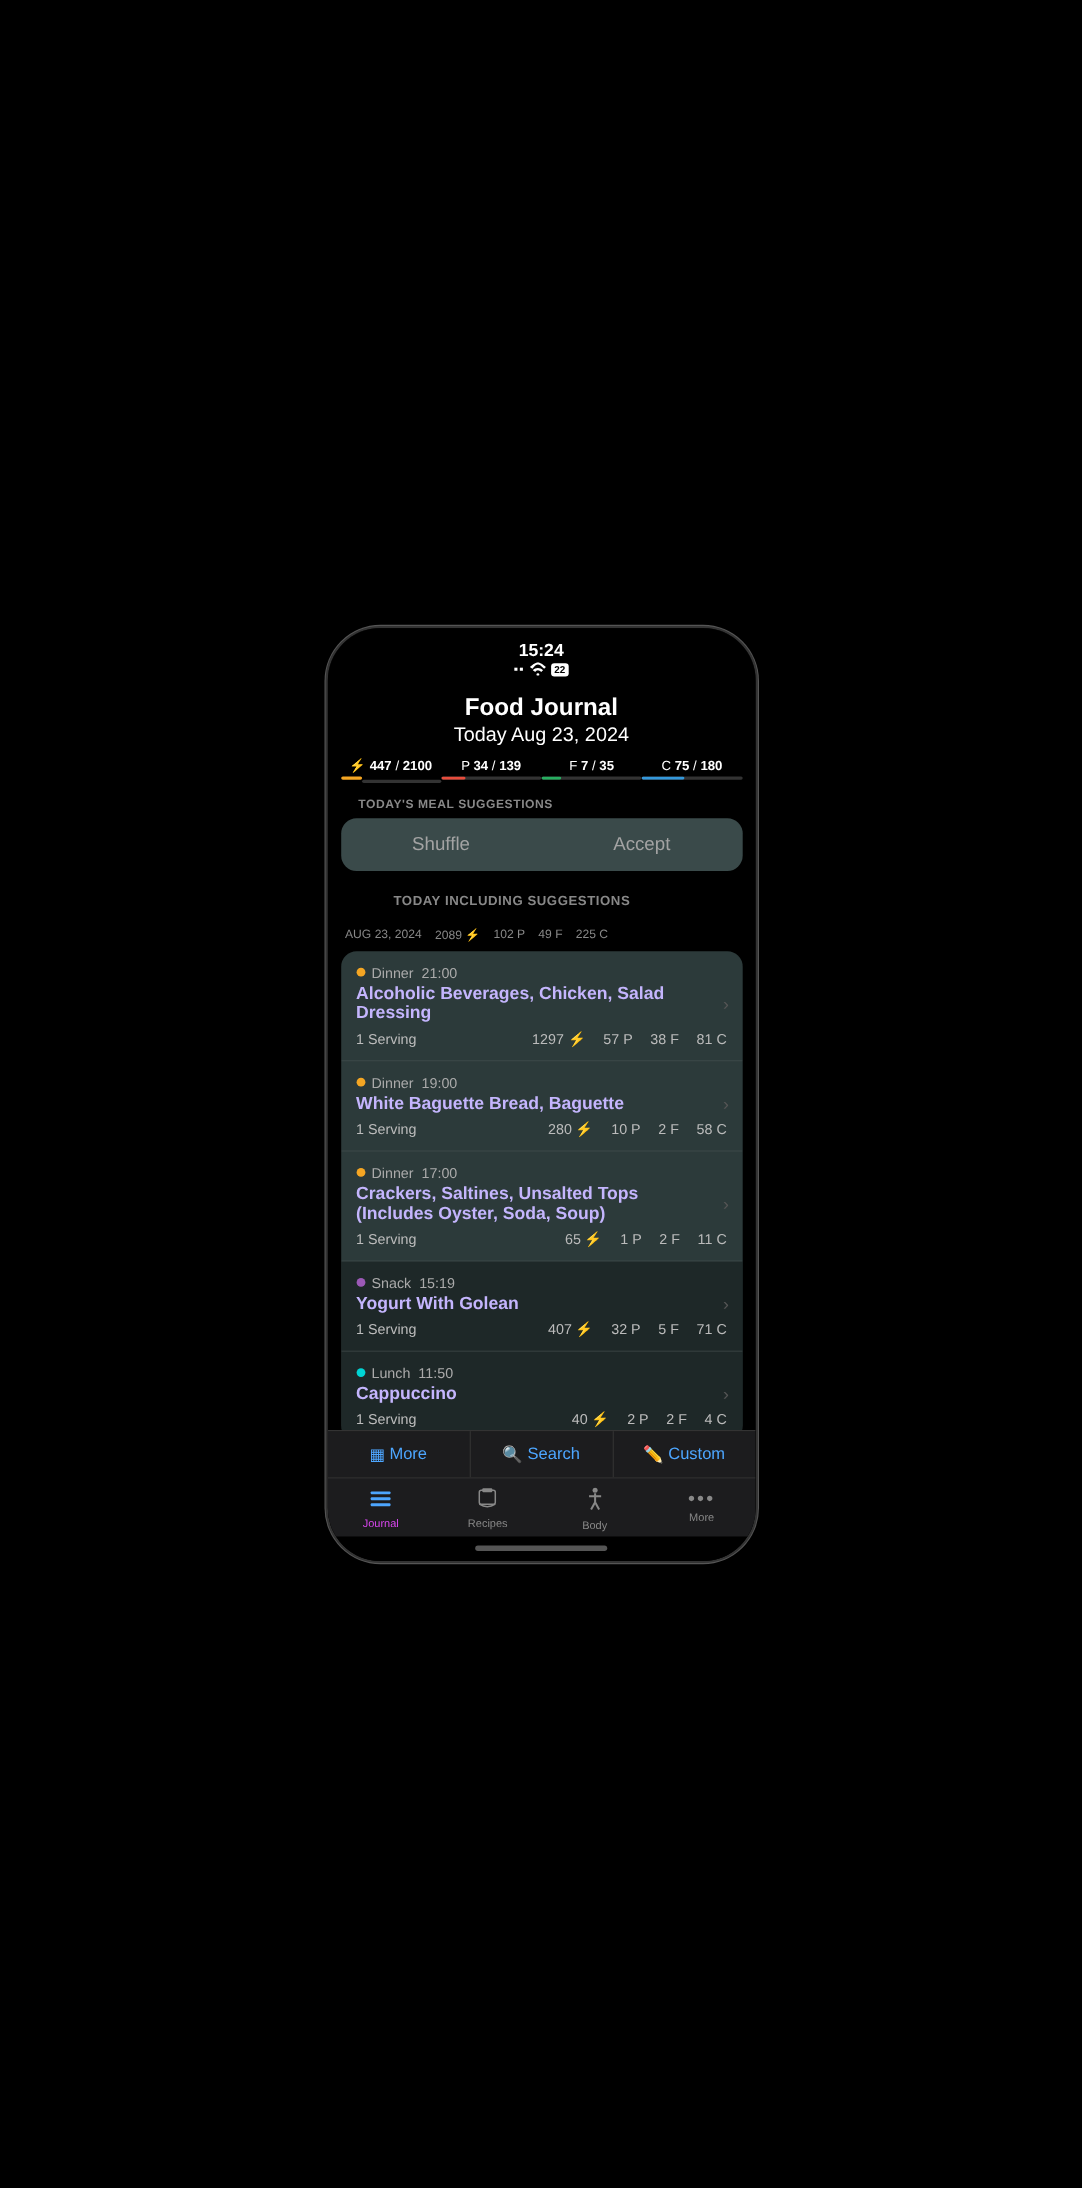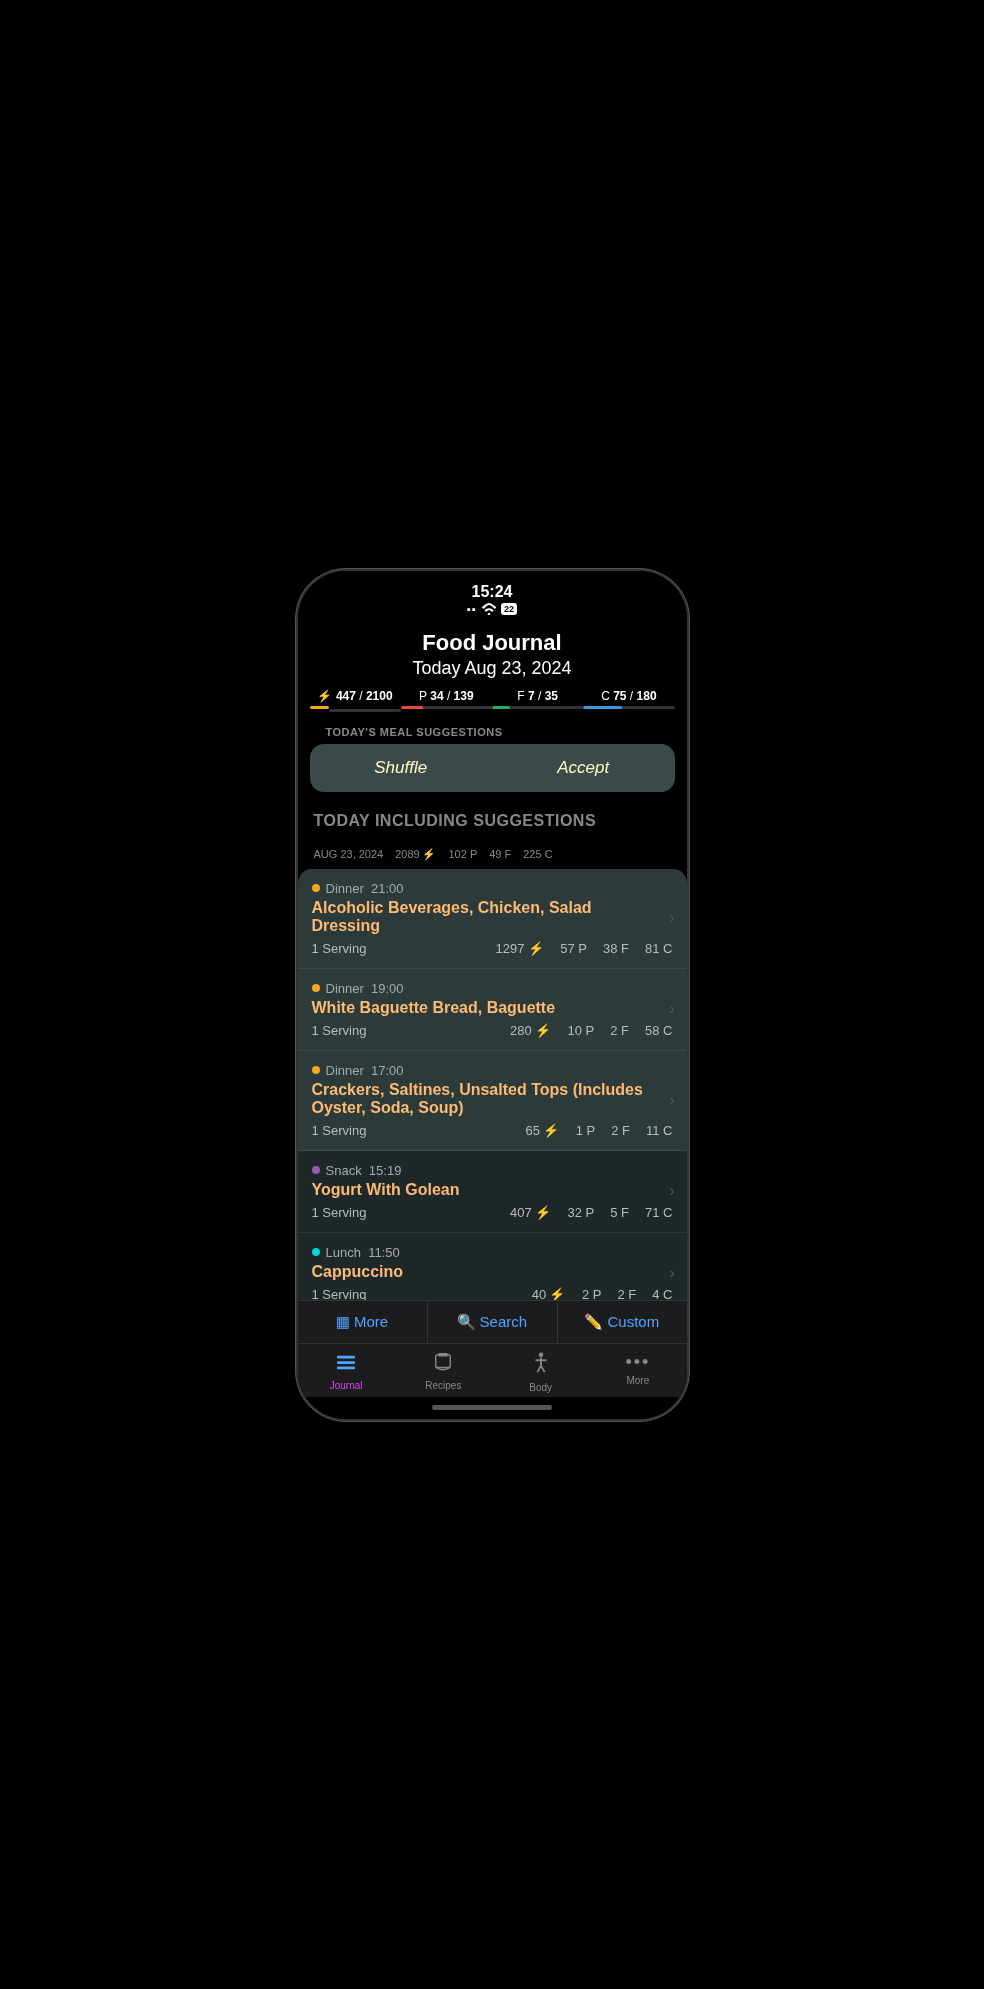--- a/index.html
+++ b/index.html
@@ -129,12 +129,11 @@
       padding: 14px 0;
       background: transparent;
       border: none;
-      color: #fef9c3;
+      color: #a3a3a3;
       font-size: 17px;
       font-weight: 500;
       cursor: pointer;
       text-align: center;
-      font-style: italic;
     }
     
     .today-summary {

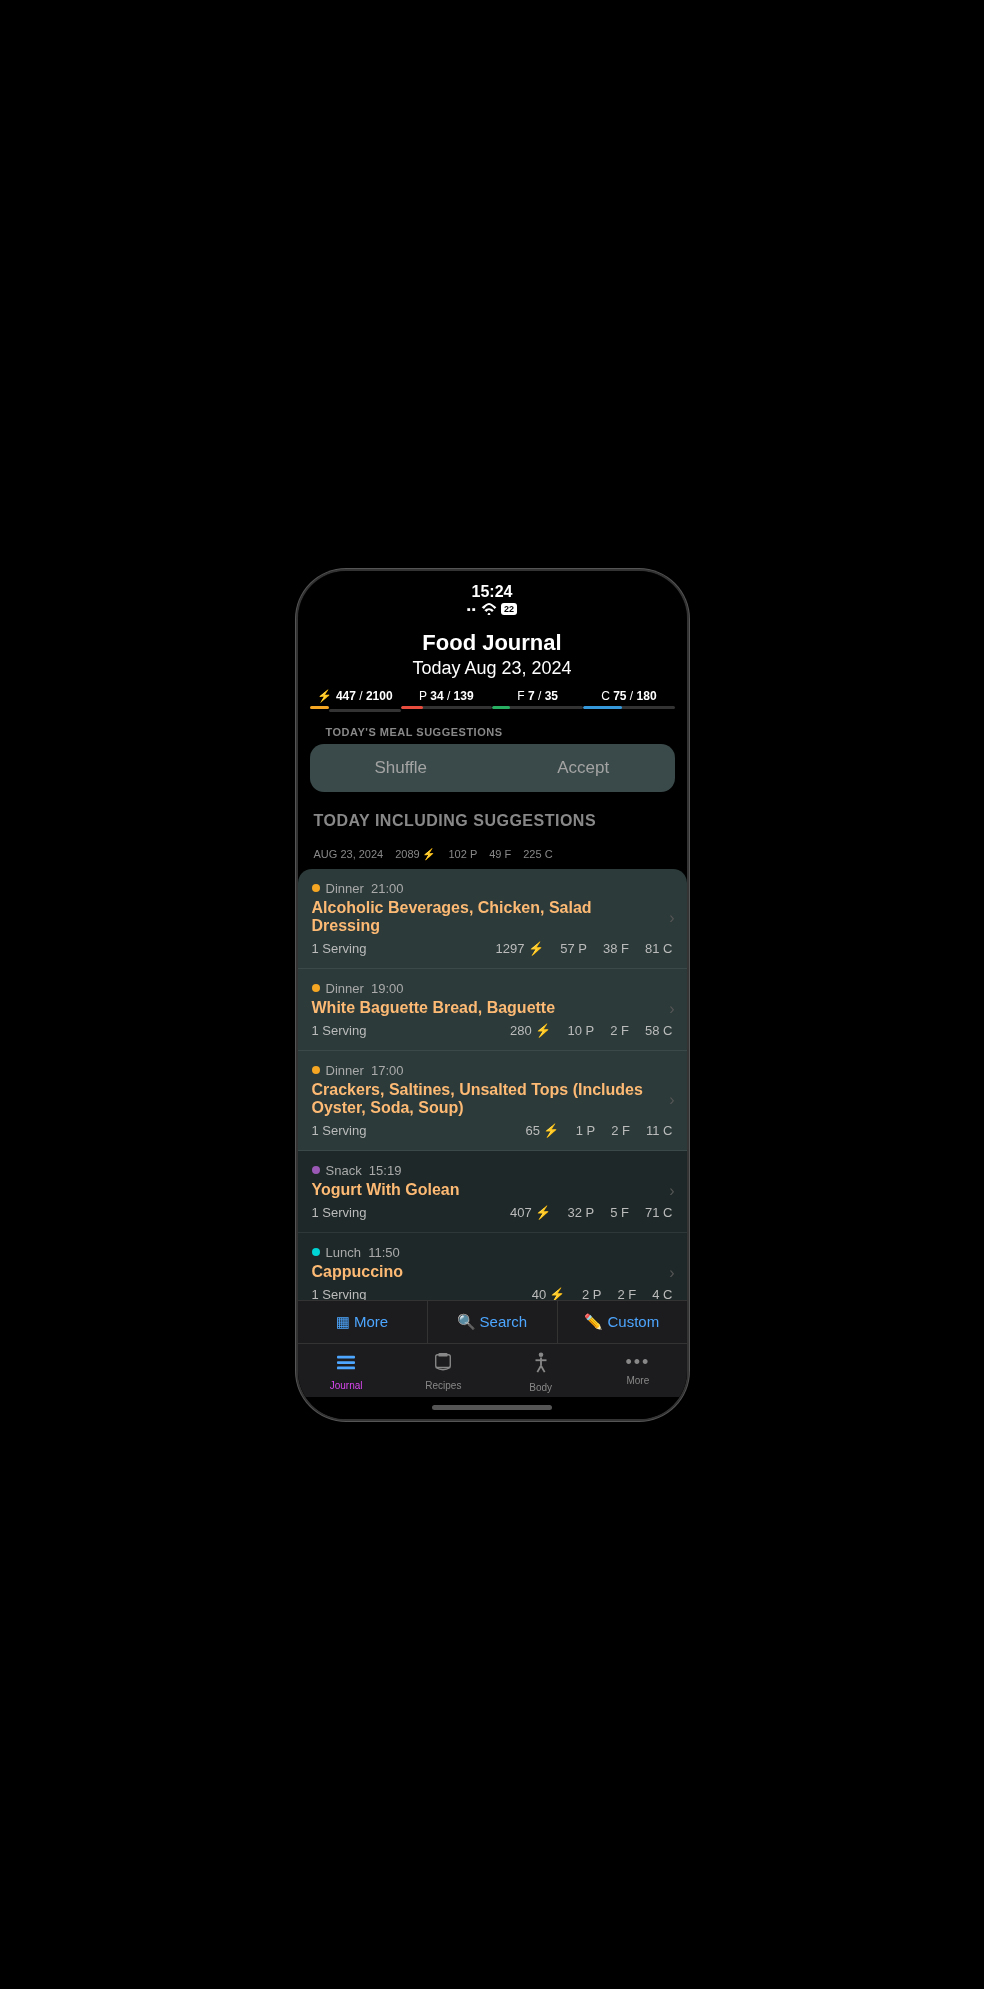--- a/index.html
+++ b/index.html
@@ -141,9 +141,10 @@
     }
     .today-summary-title {
       color: #888;
-      font-size: 16px;
+      font-size: 12px;
       font-weight: 600;
       letter-spacing: 0.5px;
+      margin-left: 44px;
     }
     .today-summary-stats {
       color: #888;

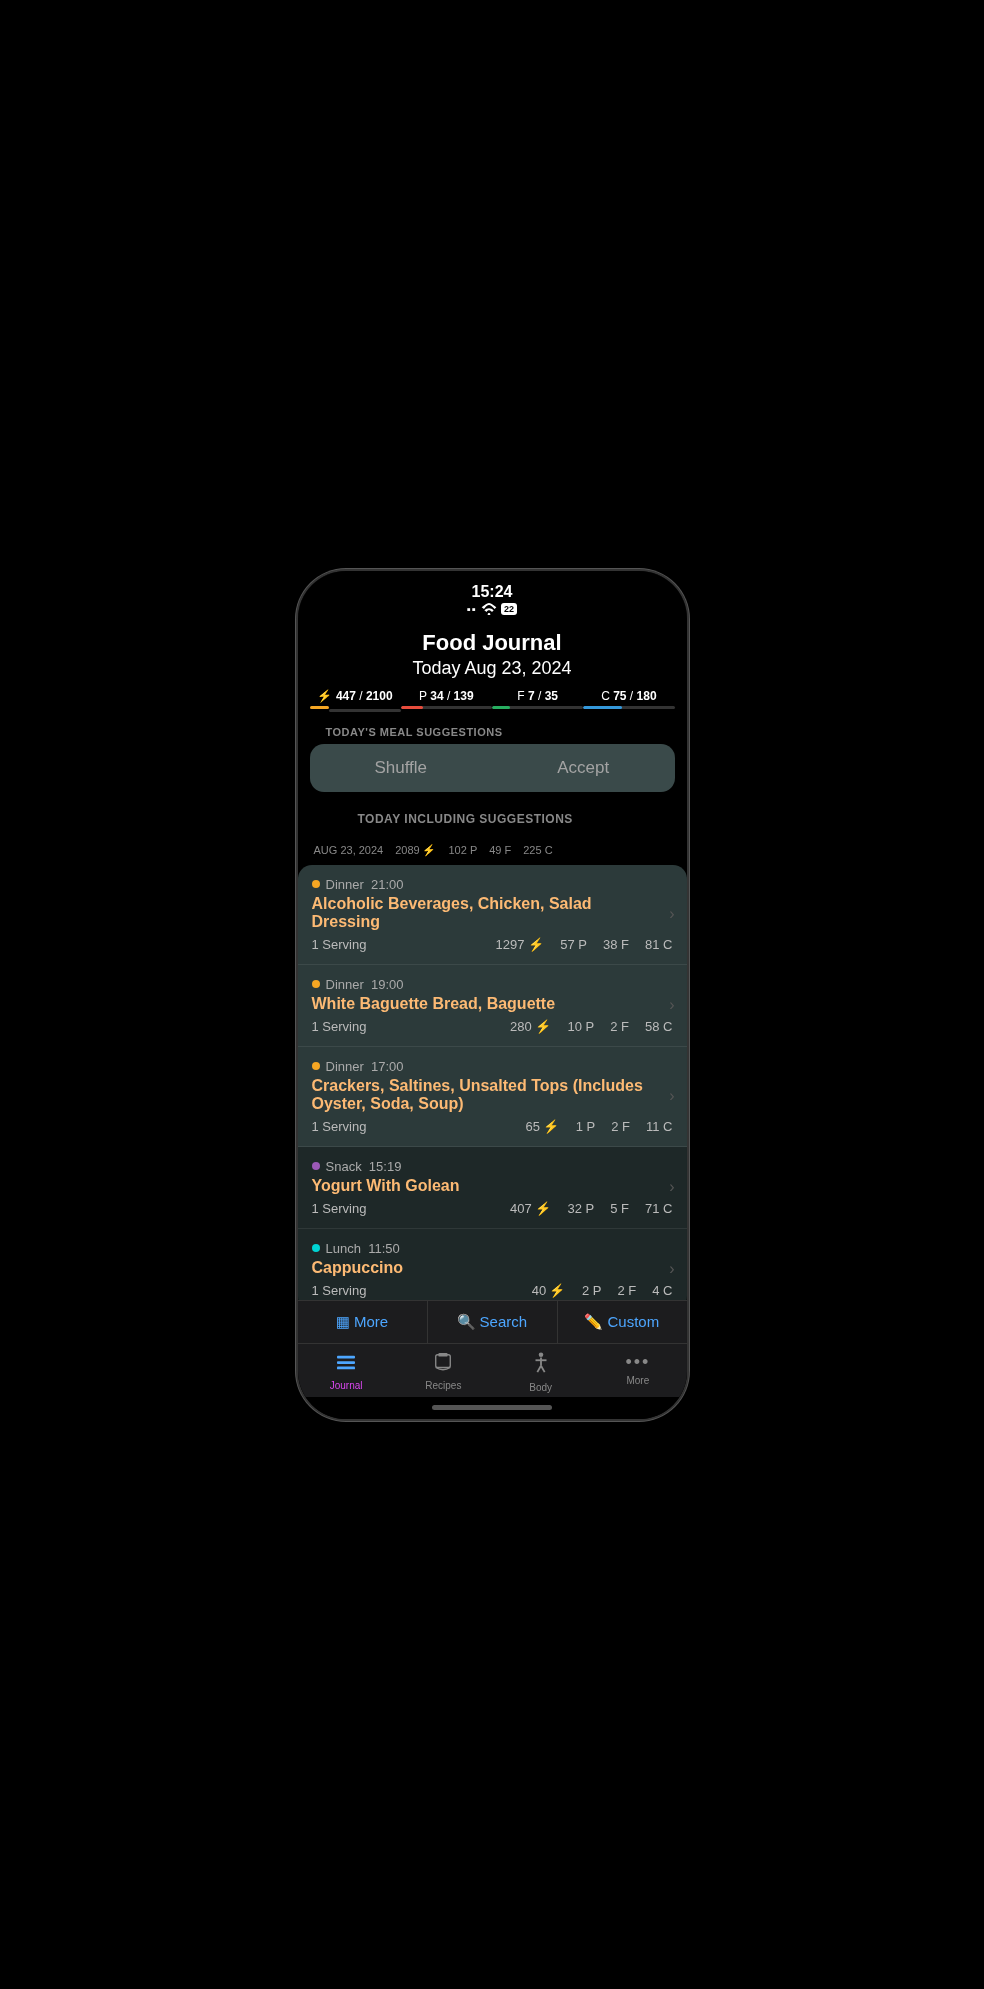--- a/index.html
+++ b/index.html
@@ -155,7 +155,7 @@
     }
     
     .meal-card {
-      margin: 0 0 4px;
+      margin: 0 12px 4px;
       background: #2c3a3a;
       border-radius: 14px;
       overflow: hidden;

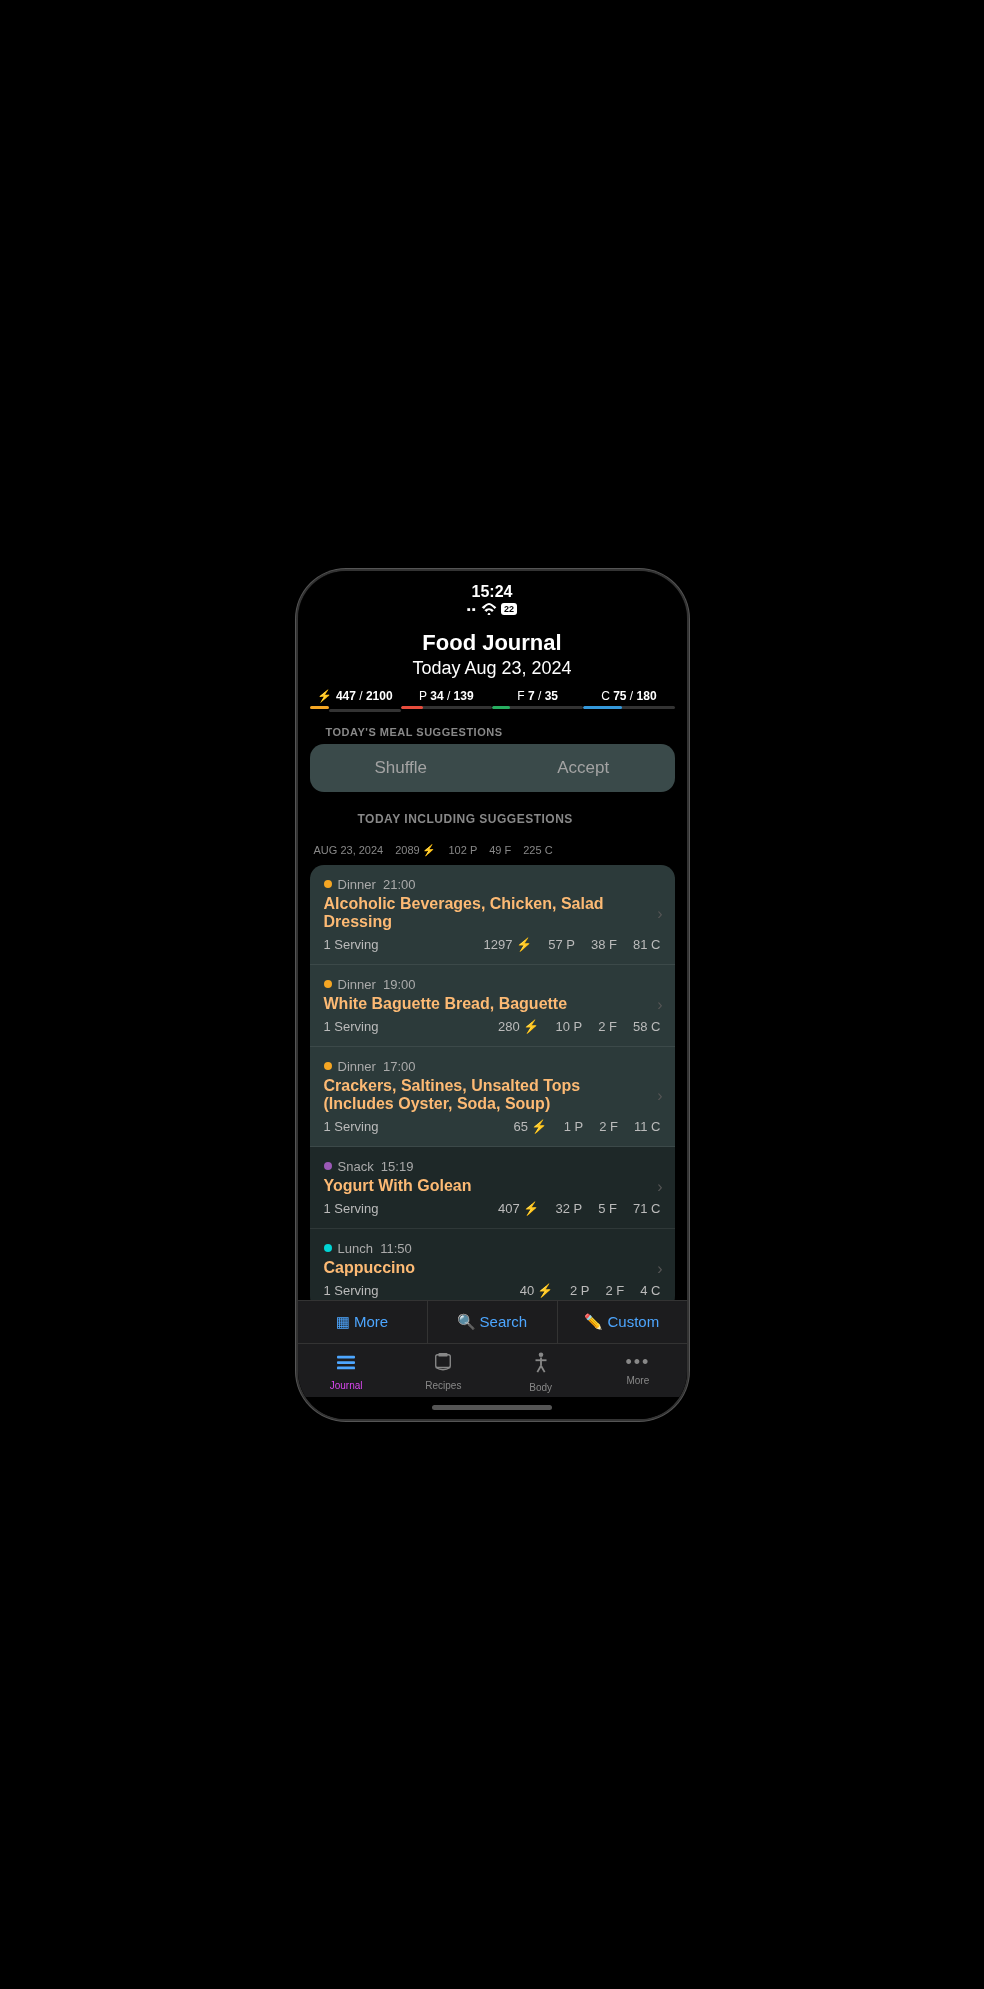--- a/index.html
+++ b/index.html
@@ -183,7 +183,7 @@
       font-size: 13px;
     }
     .meal-name {
-      color: #fdba74;
+      color: #c4b5fd;
       font-size: 16px;
       font-weight: 700;
       margin-bottom: 6px;

